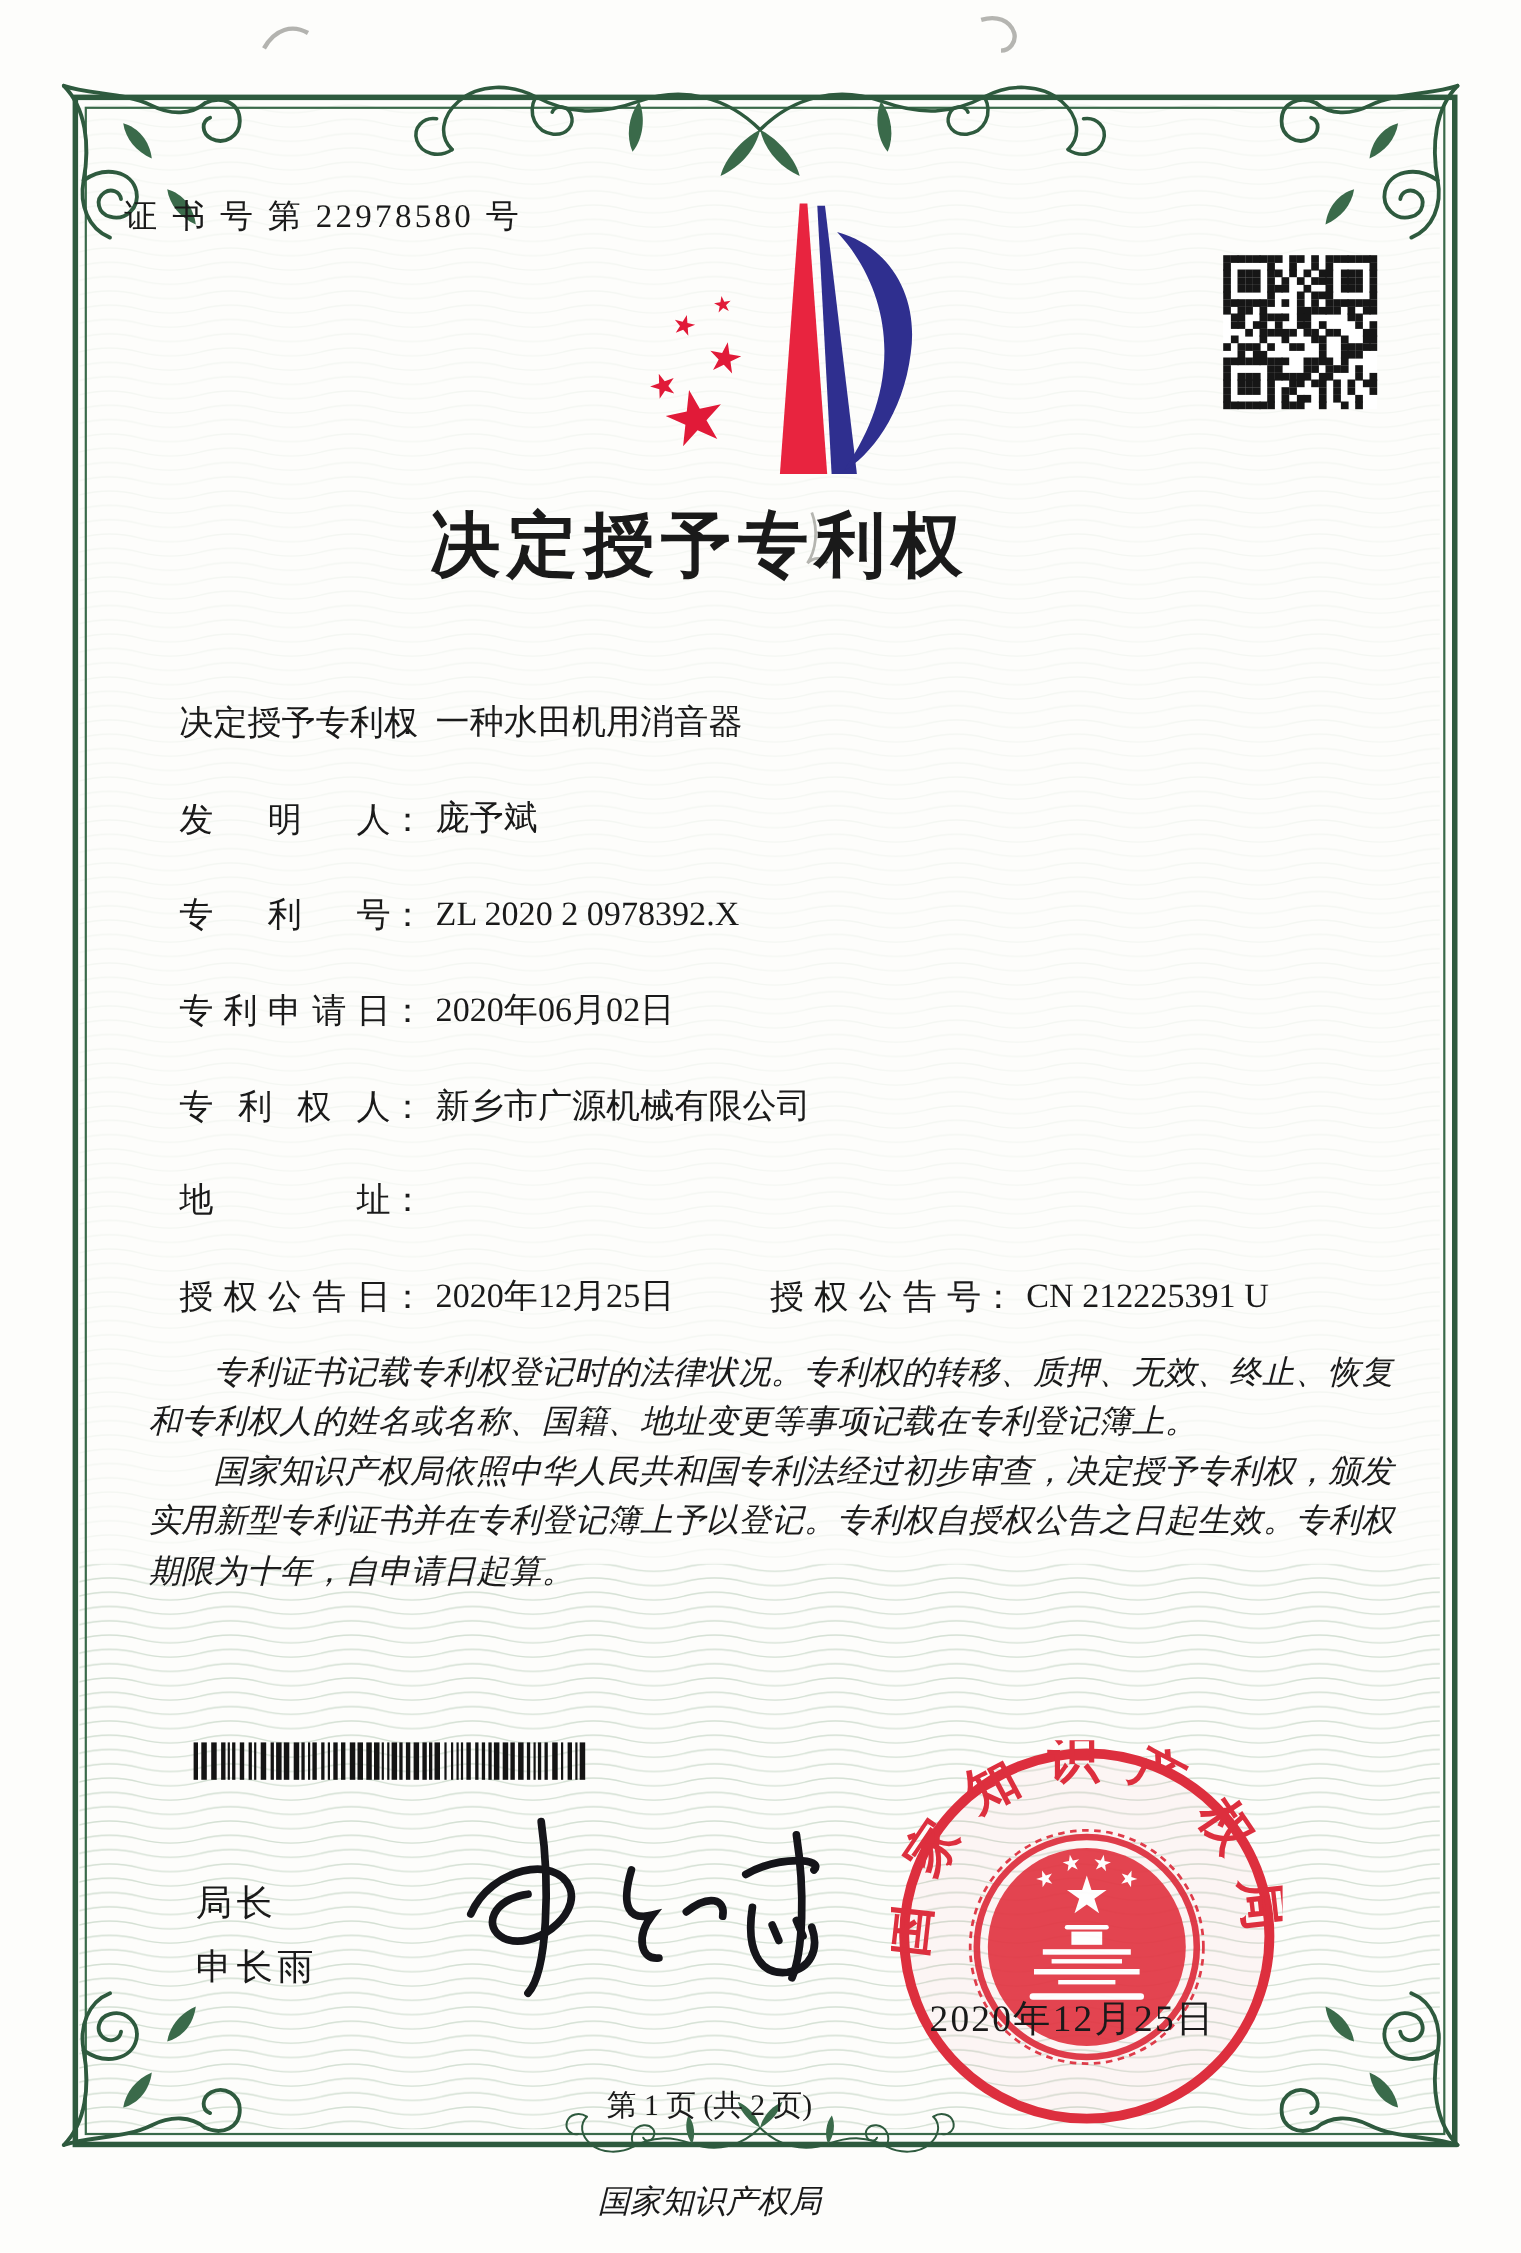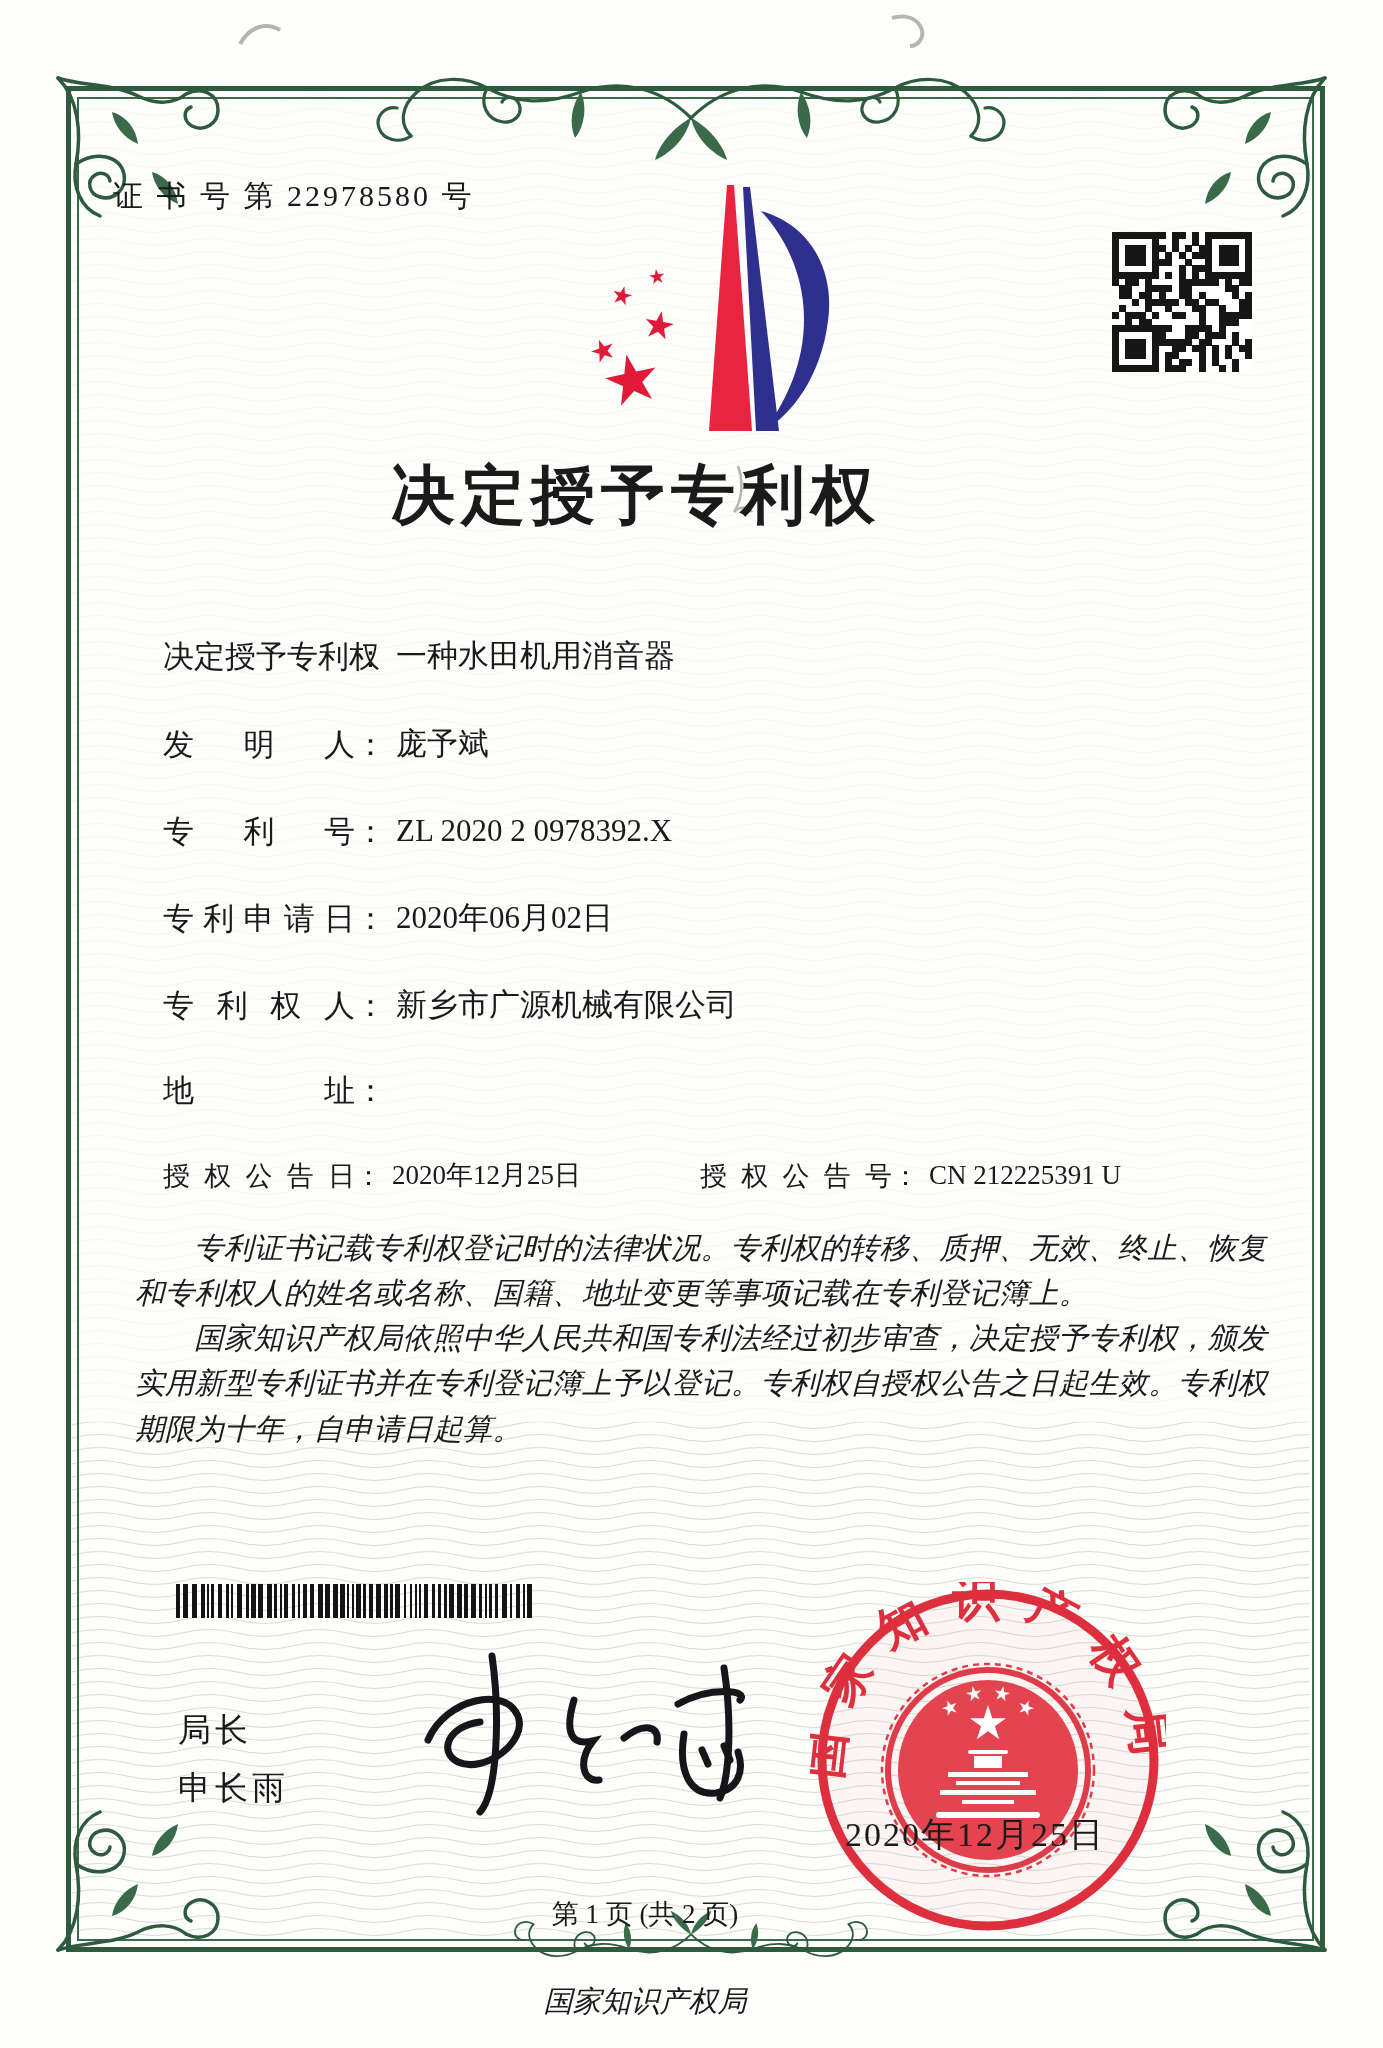--- a/index.html
+++ b/index.html
@@ -24,7 +24,7 @@
   .fcolon{display:inline-block;margin:0 2px 0 0;}
   .fvalue{display:inline-block;margin-left:8px;line-height:1.32;}
   .fvalue.addr{width:795px;}
-  .grant-group{position:absolute;display:flex;font-size:27px;z-index:3;}
+  .grant-group{position:absolute;display:flex;font-size:31px;z-index:3;}
   .grant-group .flabel{width:192px;}
   .paras{position:absolute;left:135px;top:1226px;width:1158px;font-size:29.5px;line-height:1.53;
          font-style:italic;color:#1b1b1b;z-index:3;letter-spacing:0.3px;}

